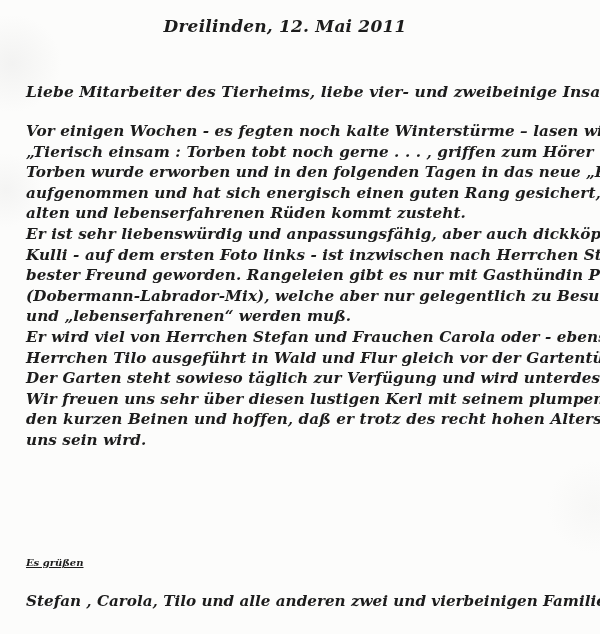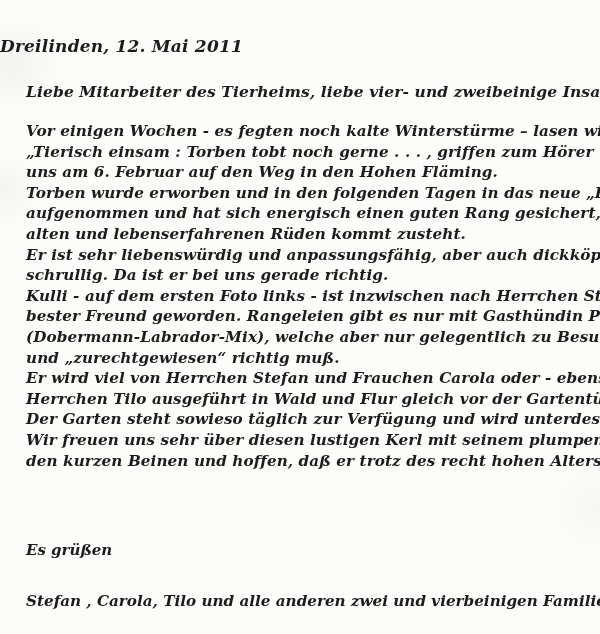--- a/index.html
+++ b/index.html
@@ -26,10 +26,10 @@
   }
   .dateline {
     position: absolute;
-    top: 36px;
+    top: 16px;
     left: 0;
     right: 30px;
-    text-align: left;
+    text-align: center;
     font-size: 17px;
     letter-spacing: 0.2px;
   }

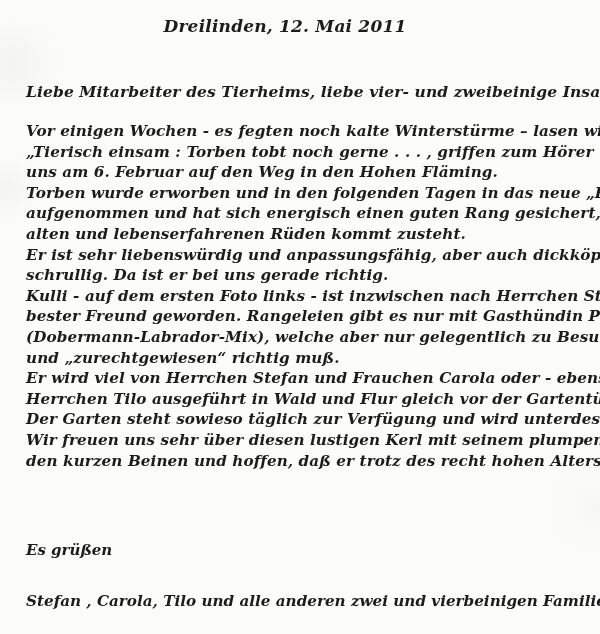--- a/index.html
+++ b/index.html
@@ -80,7 +80,6 @@
   <div class="body-block">
       <div class="body-line">Vor einigen Wochen - es fegten noch kalte Winterstürme – lasen wir in der MAZ :</div>
       <div class="body-line">„Tierisch einsam :  Torben tobt noch gerne . . . , griffen zum Hörer und machten</div>
-      <div class="body-line">uns am 6. Februar auf den Weg in den Hohen Fläming.</div>
       <div class="body-line">Torben wurde erworben und in den folgenden Tagen in das neue „Rudel“</div>
       <div class="body-line">aufgenommen und hat sich energisch einen guten Rang gesichert, wie es einem so</div>
       <div class="body-line">alten und lebenserfahrenen Rüden kommt zusteht.</div>

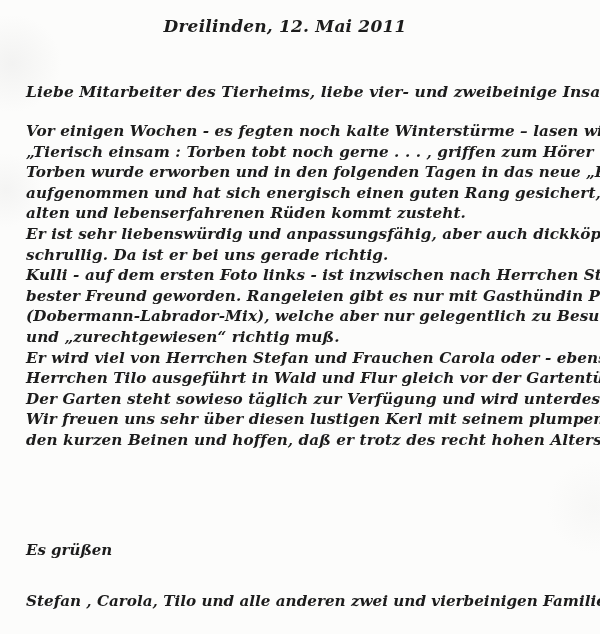--- a/index.html
+++ b/index.html
@@ -84,7 +84,6 @@
       <div class="body-line">aufgenommen und hat sich energisch einen guten Rang gesichert, wie es einem so</div>
       <div class="body-line">alten und lebenserfahrenen Rüden kommt zusteht.</div>
       <div class="body-line">Er ist sehr liebenswürdig und anpassungsfähig, aber auch dickköpfig und</div>
-      <div class="body-line">schrullig. Da ist er bei uns gerade richtig.</div>
       <div class="body-line">Kulli - auf dem ersten Foto links -  ist inzwischen nach Herrchen Stefan sein</div>
       <div class="body-line">bester Freund geworden. Rangeleien gibt es nur mit Gasthündin Peppi</div>
       <div class="body-line">(Dobermann-Labrador-Mix), welche aber nur gelegentlich zu Besuch kommt</div>

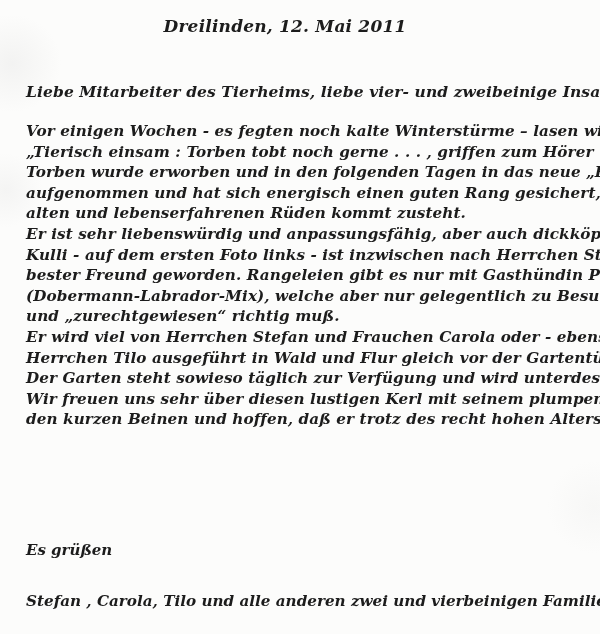--- a/index.html
+++ b/index.html
@@ -87,7 +87,7 @@
       <div class="body-line">Kulli - auf dem ersten Foto links -  ist inzwischen nach Herrchen Stefan sein</div>
       <div class="body-line">bester Freund geworden. Rangeleien gibt es nur mit Gasthündin Peppi</div>
       <div class="body-line">(Dobermann-Labrador-Mix), welche aber nur gelegentlich zu Besuch kommt</div>
-      <div class="body-line">und „zurechtgewiesen“ richtig muß.</div>
+      <div class="body-line">und „lebenserfahrenen“ werden muß.</div>
       <div class="body-line">Er wird viel von Herrchen Stefan und Frauchen Carola oder - ebensooft - von</div>
       <div class="body-line">Herrchen Tilo ausgeführt in Wald und Flur gleich vor der Gartentür.</div>
       <div class="body-line">Der Garten steht sowieso täglich zur Verfügung und wird unterdessen als</div>

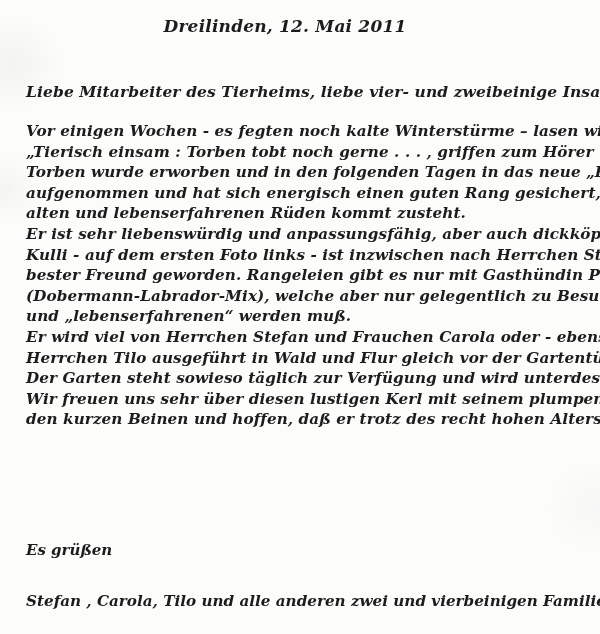--- a/index.html
+++ b/index.html
@@ -93,6 +93,7 @@
       <div class="body-line">Der Garten steht sowieso täglich zur Verfügung und wird unterdessen als</div>
       <div class="body-line">Wir freuen uns sehr über diesen lustigen Kerl mit seinem plumpen Körper und</div>
       <div class="body-line">den kurzen Beinen und hoffen, daß er trotz des recht hohen Alters noch lange bei</div>
+      <div class="body-line">uns sein wird.</div>
     </div>
 
   <div class="closing">Es grüßen</div>

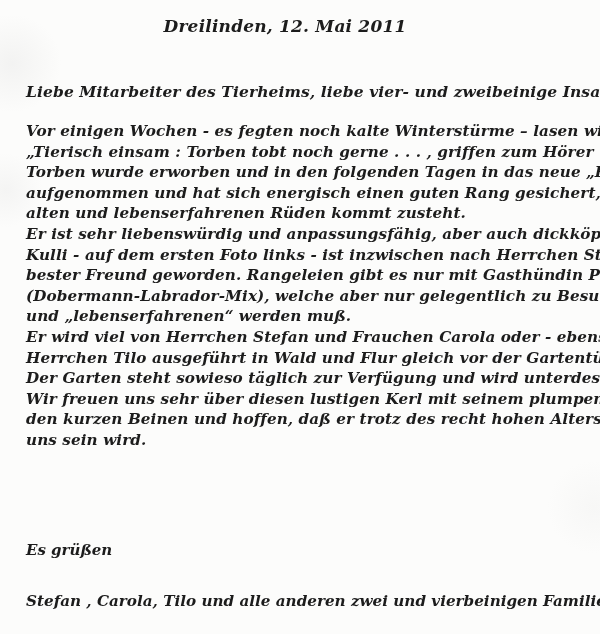--- a/index.html
+++ b/index.html
@@ -56,9 +56,10 @@
   }
   .closing {
     position: absolute;
-    top: 541px;
+    top: 557px;
     left: 26px;
-    font-size: 15px;
+    font-size: 10px;
+    text-decoration: underline;
   }
   .signature {
     position: absolute;

